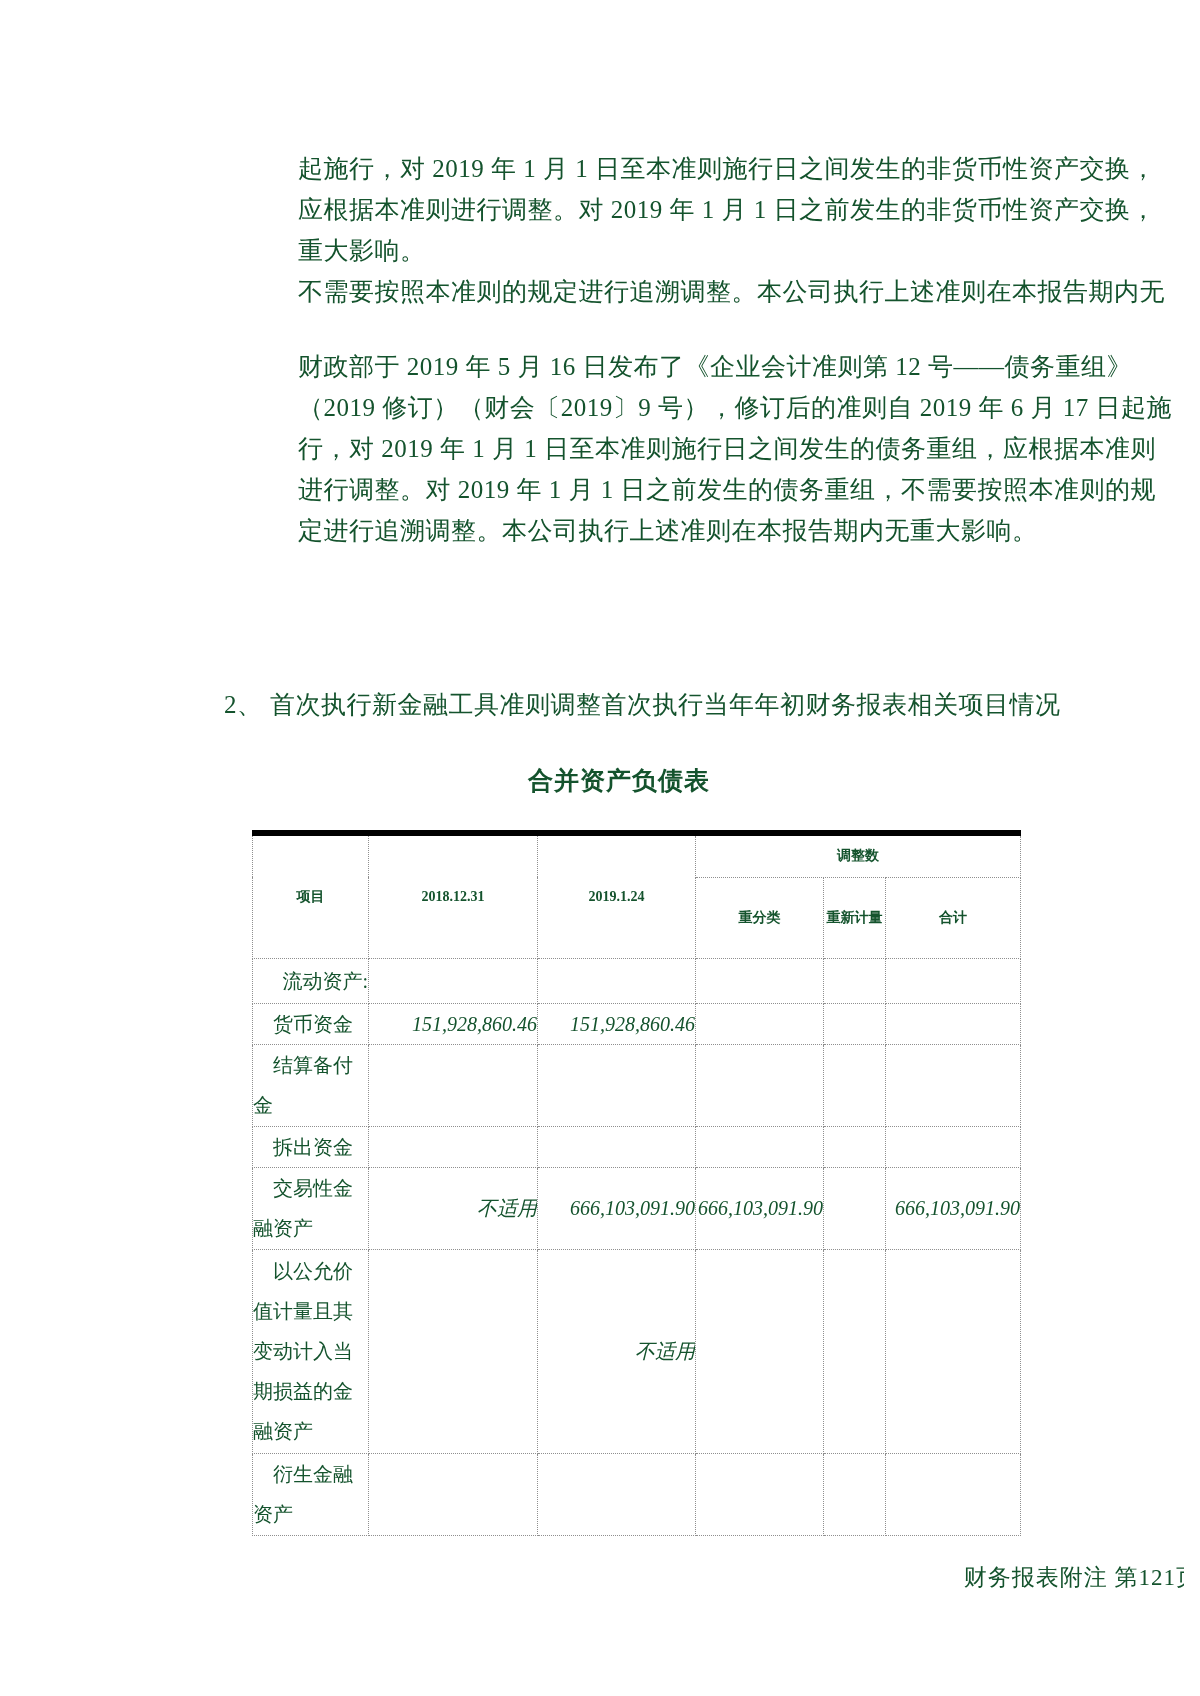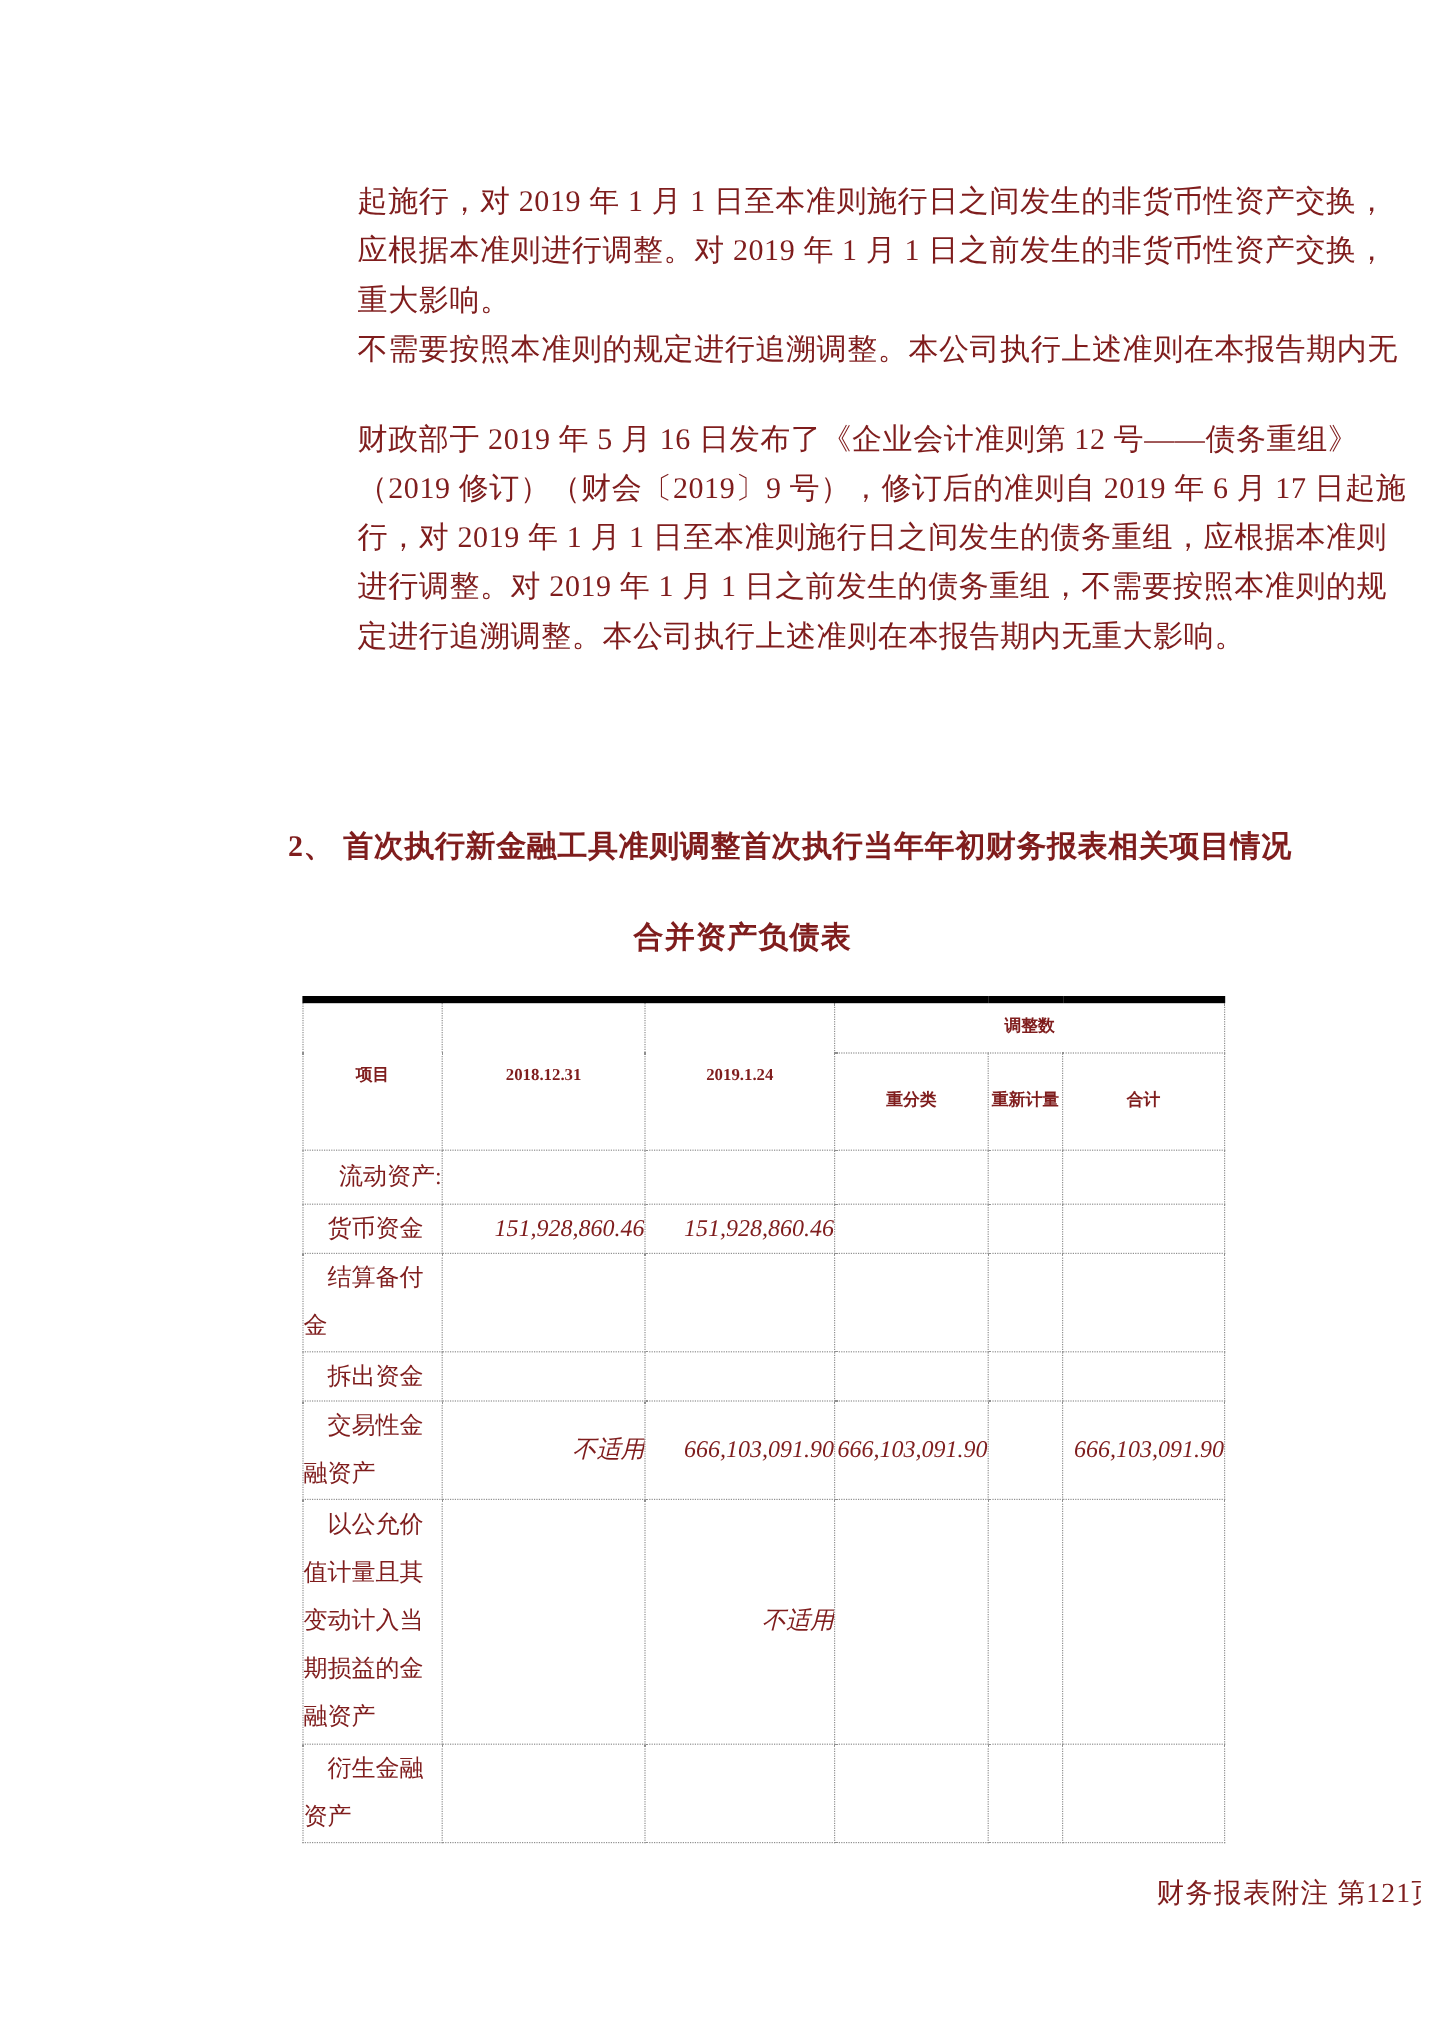--- a/index.html
+++ b/index.html
@@ -8,7 +8,7 @@
     width:1184px;
     height:1696px;
     background:#ffffff;
-    color:#7f1d1d;
+    color:#14532d;
     font-family:"Liberation Serif","DejaVu Serif",serif;
     overflow:hidden;
   }

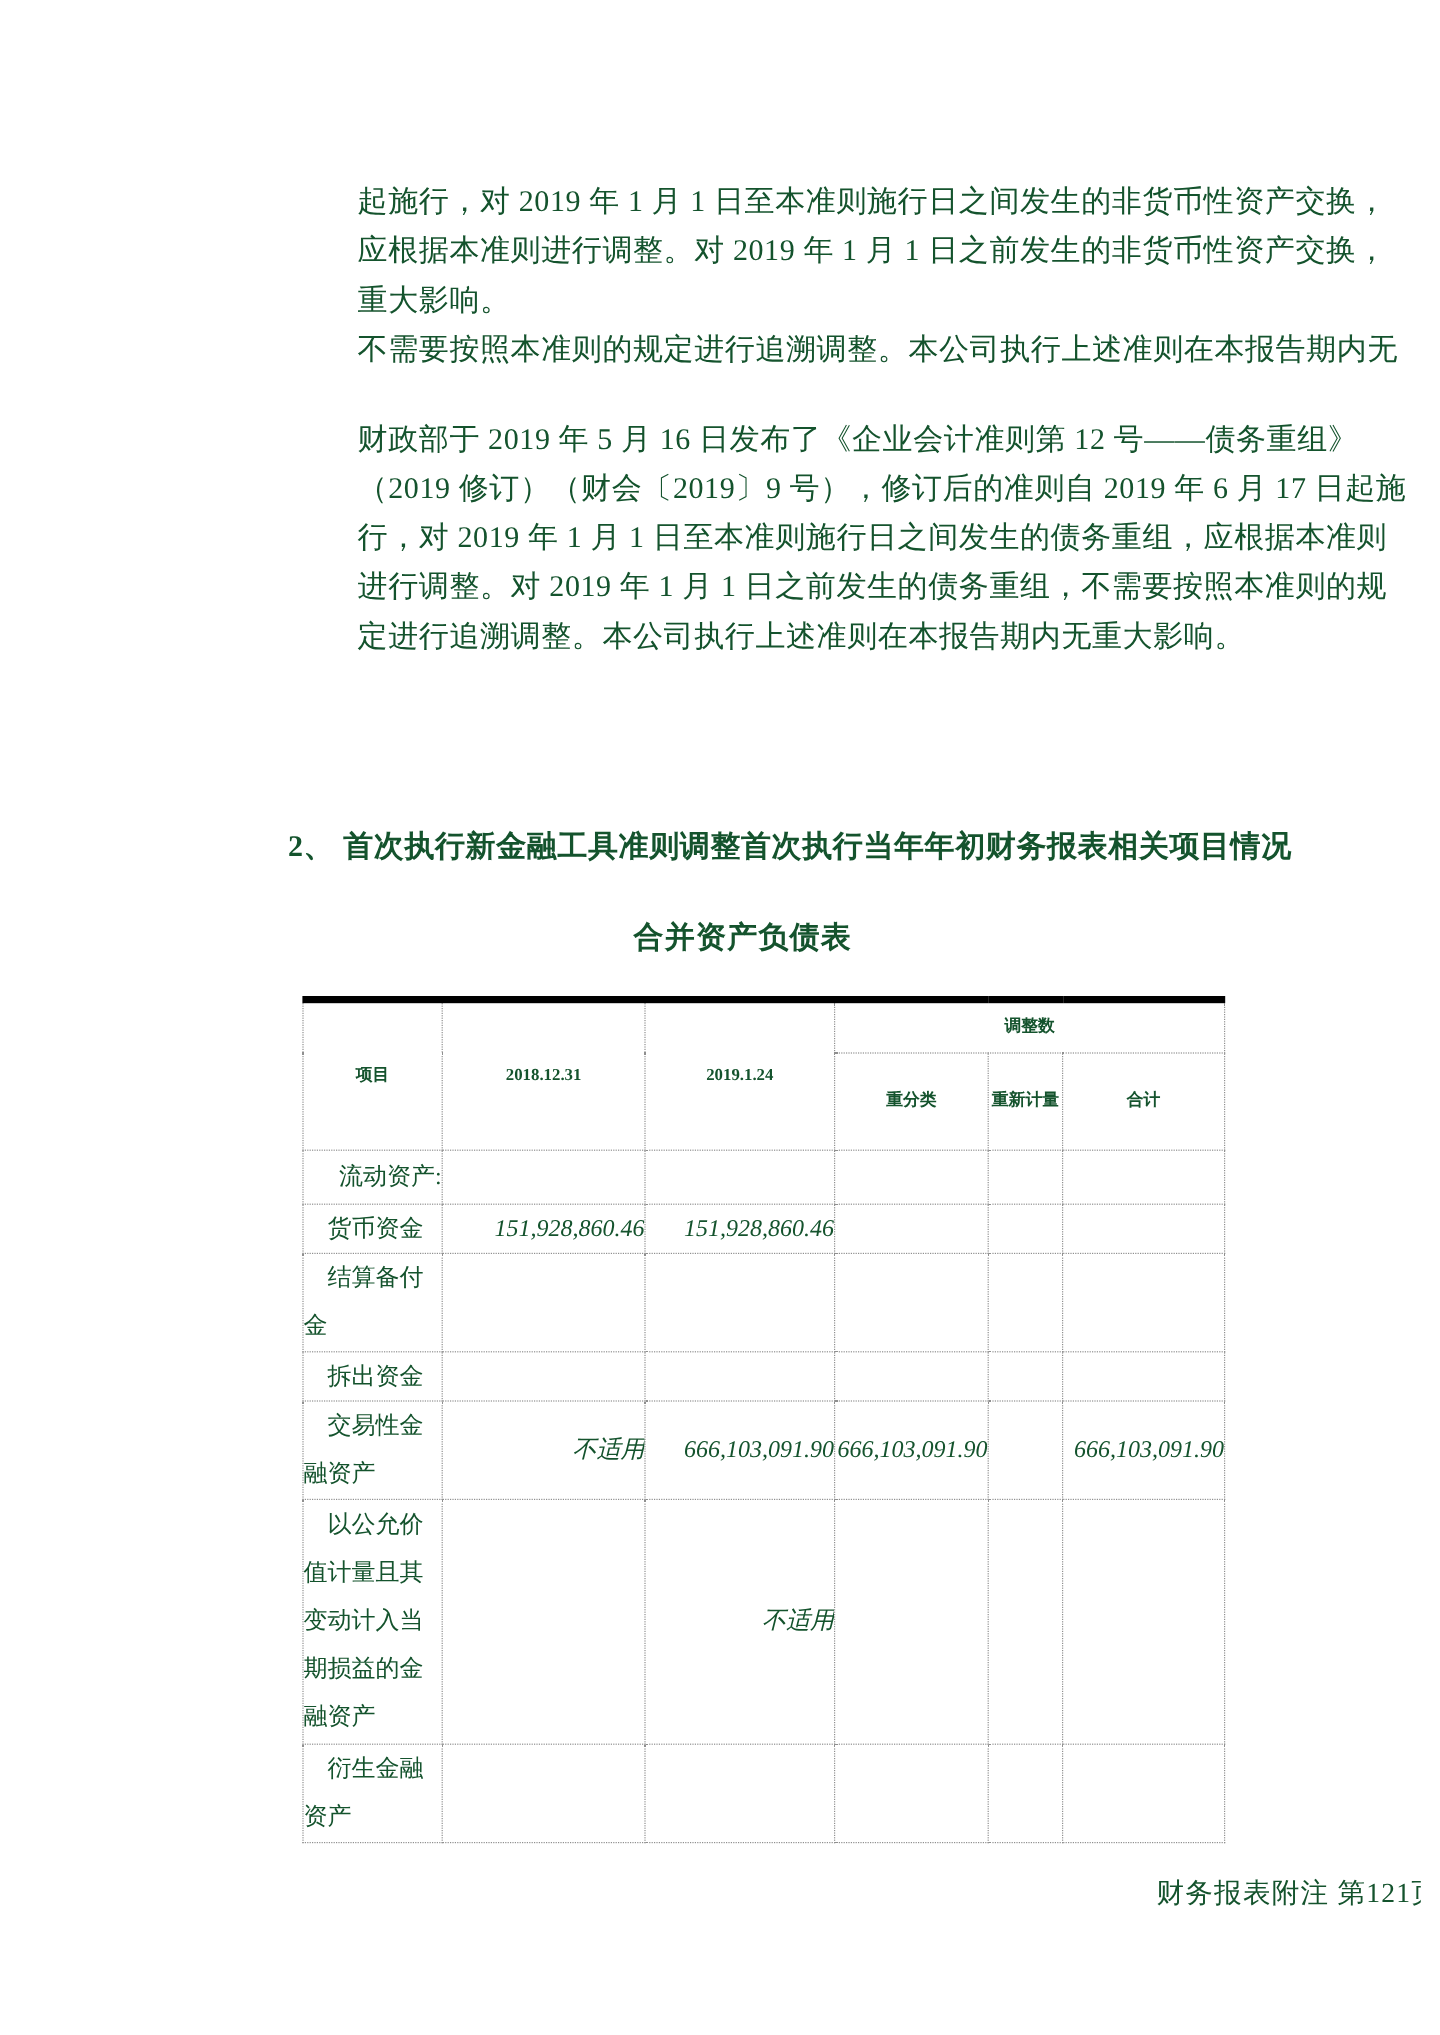--- a/index.html
+++ b/index.html
@@ -25,10 +25,10 @@
   .pline{height:41px;}
   .heading{
     position:absolute;
-    left:240px;
+    left:224px;
     top:688px;
     font-size:25px;
-    font-weight:bold;
+    font-weight:normal;
     white-space:nowrap;
     letter-spacing:0.5px;
   }

